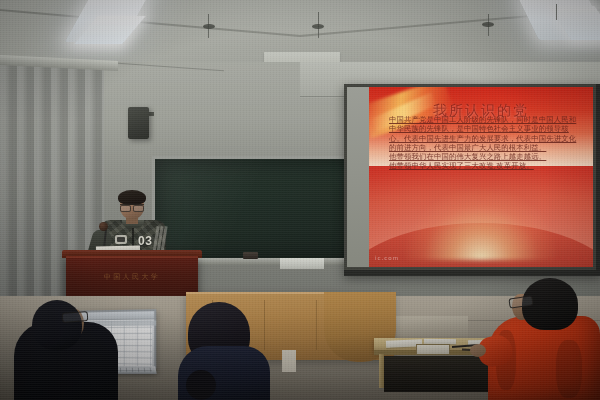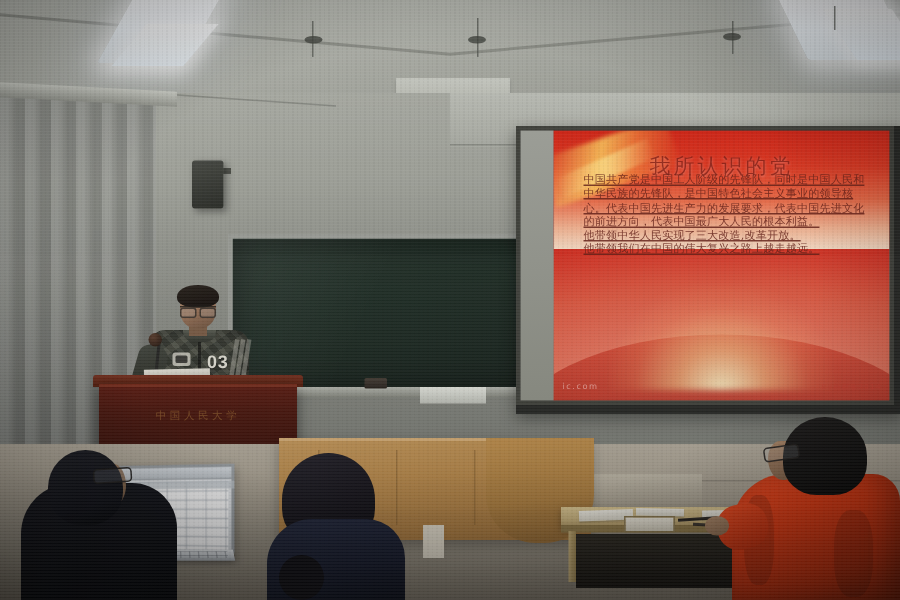--- a/index.html
+++ b/index.html
@@ -796,8 +796,8 @@
 
     <div class="slide-body">
       <p>中国共产党是中国工人阶级的先锋队，同时是中国人民和中华民族的先锋队，是中国特色社会主义事业的领导核心。代表中国先进生产力的发展要求，代表中国先进文化的前进方向，代表中国最广大人民的根本利益。</p>
+      <p>他带领我们在中国的伟大复兴之路上越走越远。</p>
       <p>他带领中华人民实现了三大改造,改革开放。</p>
-      <p>他带领我们在中国的伟大复兴之路上越走越远。</p>
     </div>
 
     <div class="slide-wm slide-wm-l">ic.com</div>

